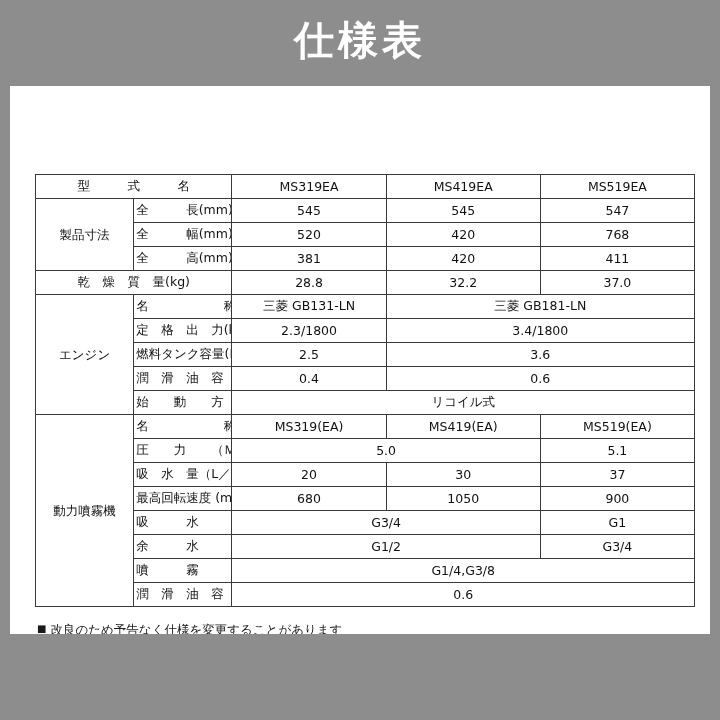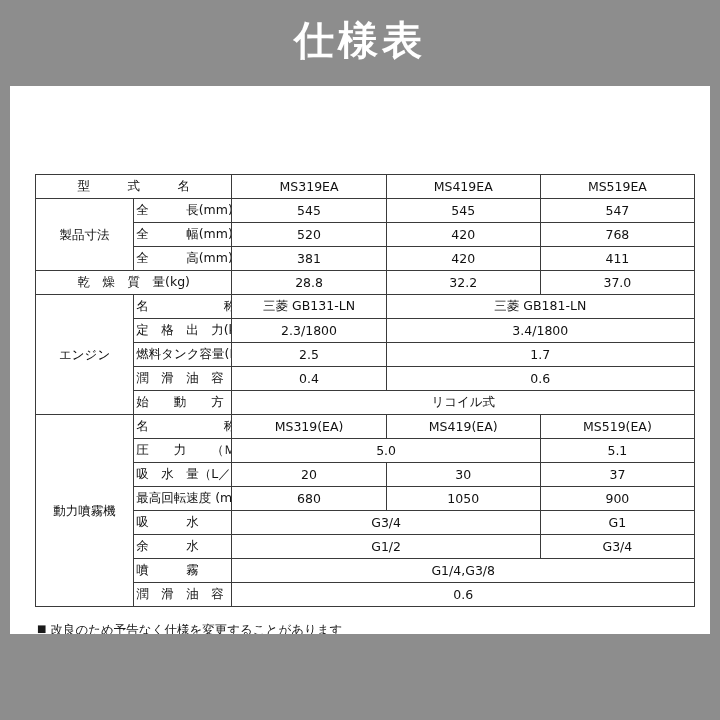--- a/index.html
+++ b/index.html
@@ -177,7 +177,7 @@
           <tr>
             <td class="lbl">燃料タンク容量(L)</td>
             <td class="val">2.5</td>
-            <td class="val" colspan="2">1.7</td>
+            <td class="val" colspan="2">3.6</td>
           </tr>
           <tr>
             <td class="lbl">潤　滑　油　容　量（L）</td>

